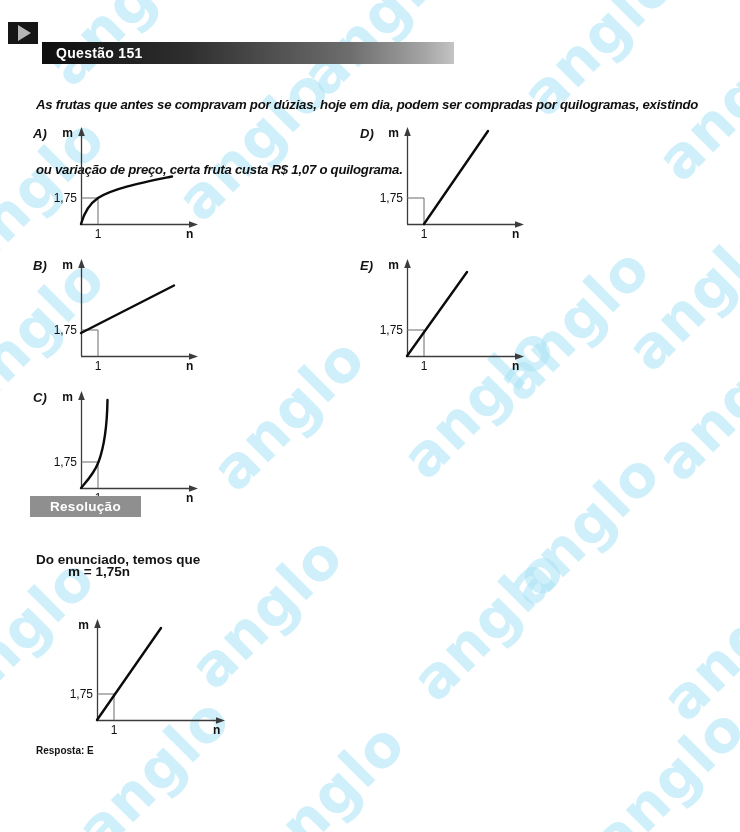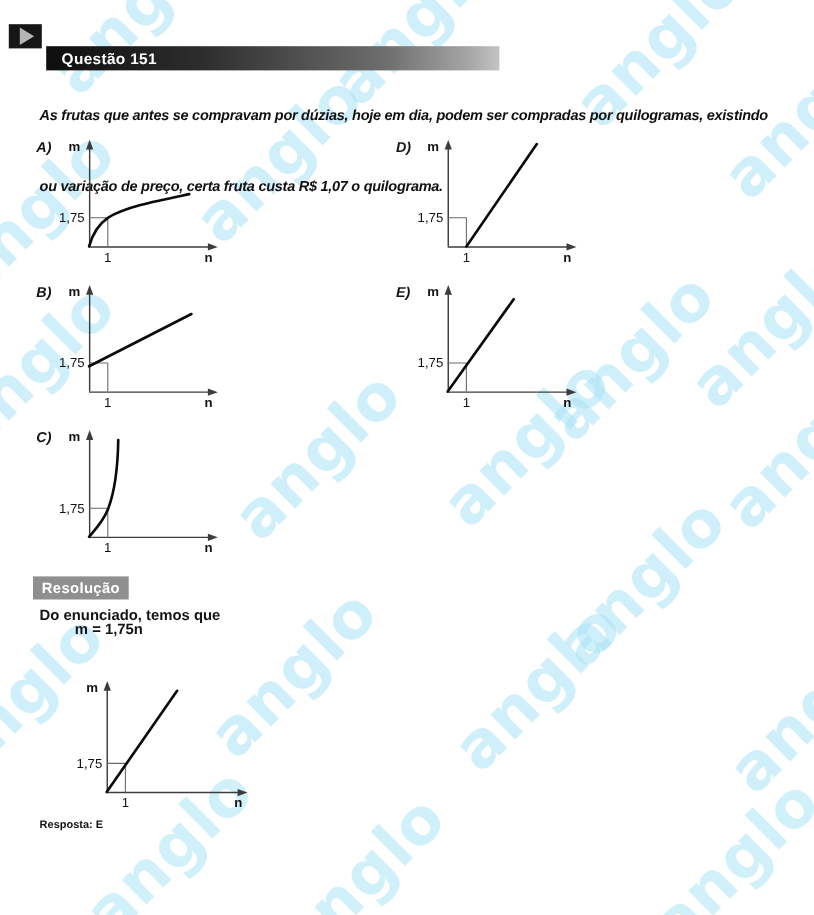--- a/index.html
+++ b/index.html
@@ -47,9 +47,9 @@
   .graph .ticklbl{font-size:12px;font-weight:400;}
 
   
-  .res-box{position:absolute;left:30px;top:524px;height:21px;line-height:21px;
+  .res-box{position:absolute;left:30px;top:496px;height:21px;line-height:21px;
            background:#8f8f8f;color:#ffffff;font-weight:700;font-size:13.5px;
-           padding:0 8px;letter-spacing:.3px;}
+           padding:0 20px;letter-spacing:.3px;}
   .res-line{position:absolute;font-weight:600;font-size:13.5px;white-space:nowrap;}
   .res-graph{position:absolute;left:67px;top:614px;}
   .answer{position:absolute;left:36px;top:745px;font-weight:700;font-size:10px;}

